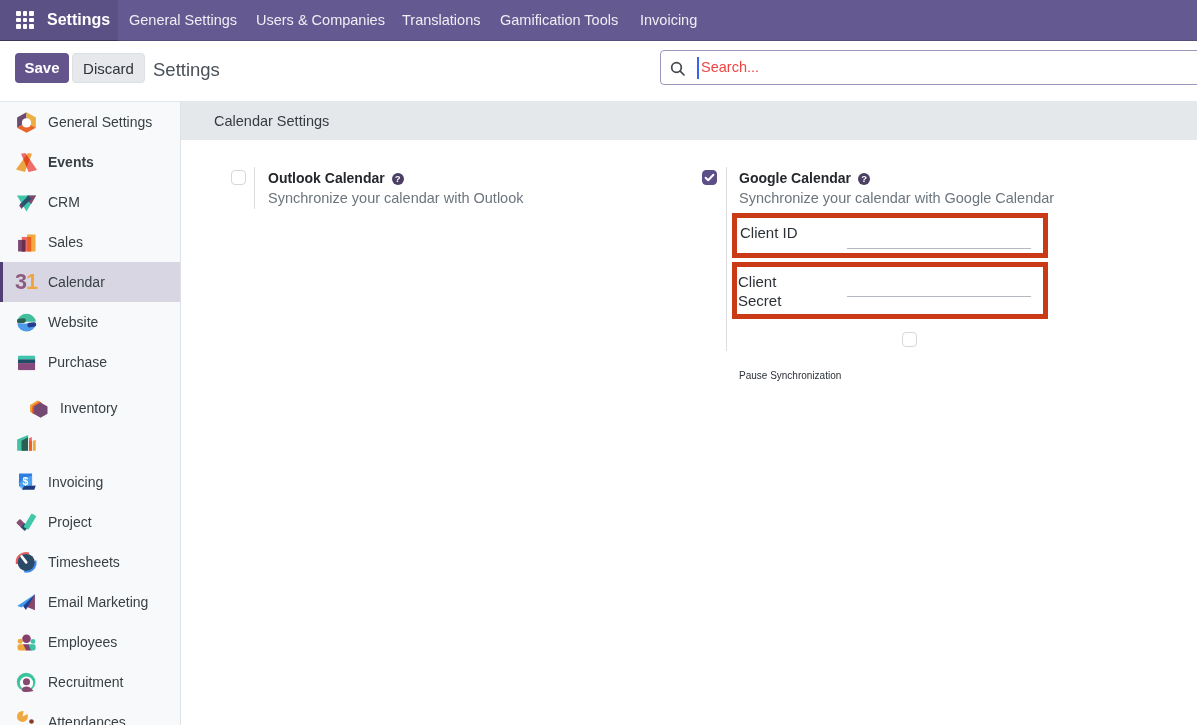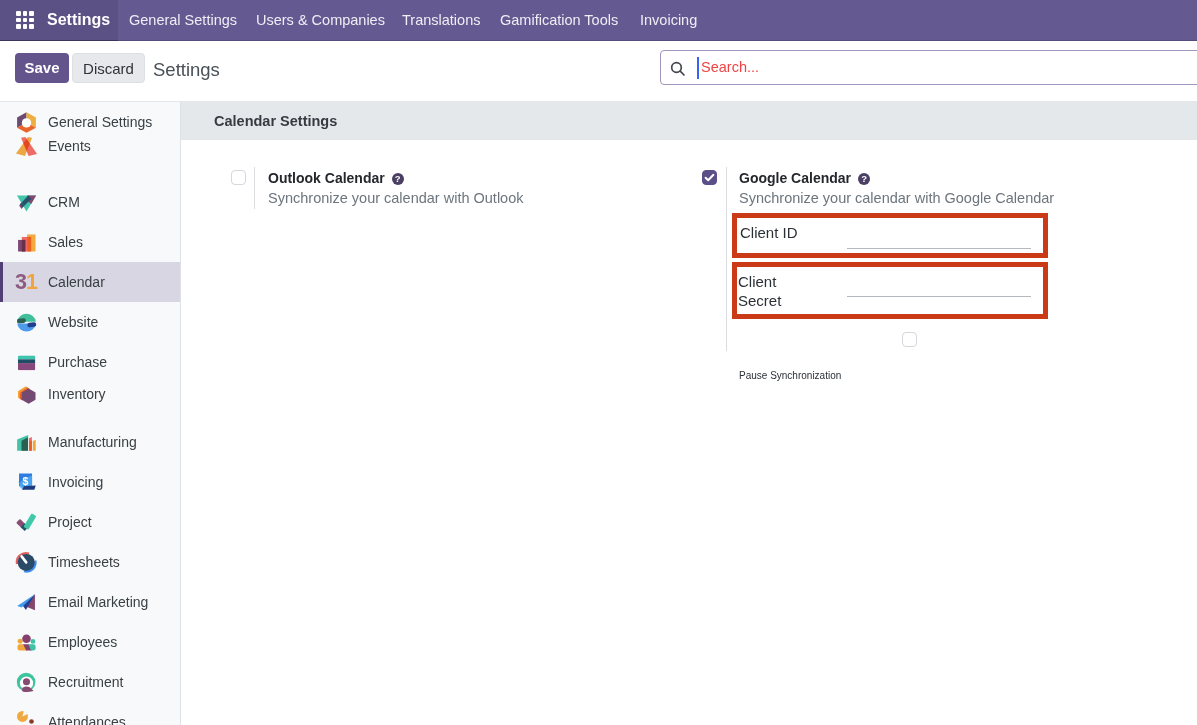--- a/index.html
+++ b/index.html
@@ -49,7 +49,7 @@
     background:#fff; border-top:1px solid #e3e6ea; }
   #band { position:absolute; left:181px; top:102px; width:1016px; height:38px; background:#e5e8eb; }
   #bandtxt { position:absolute; left:214px; top:102px; height:38px; line-height:38px;
-    font-size:14.5px; font-weight:700; color:#363b41; }
+    font-size:14.5px; font-weight:400; color:#363b41; }
 
   .cb { position:absolute; width:15px; height:15px; border:1px solid #d4d7db;
     border-radius:4px; background:#fff; }

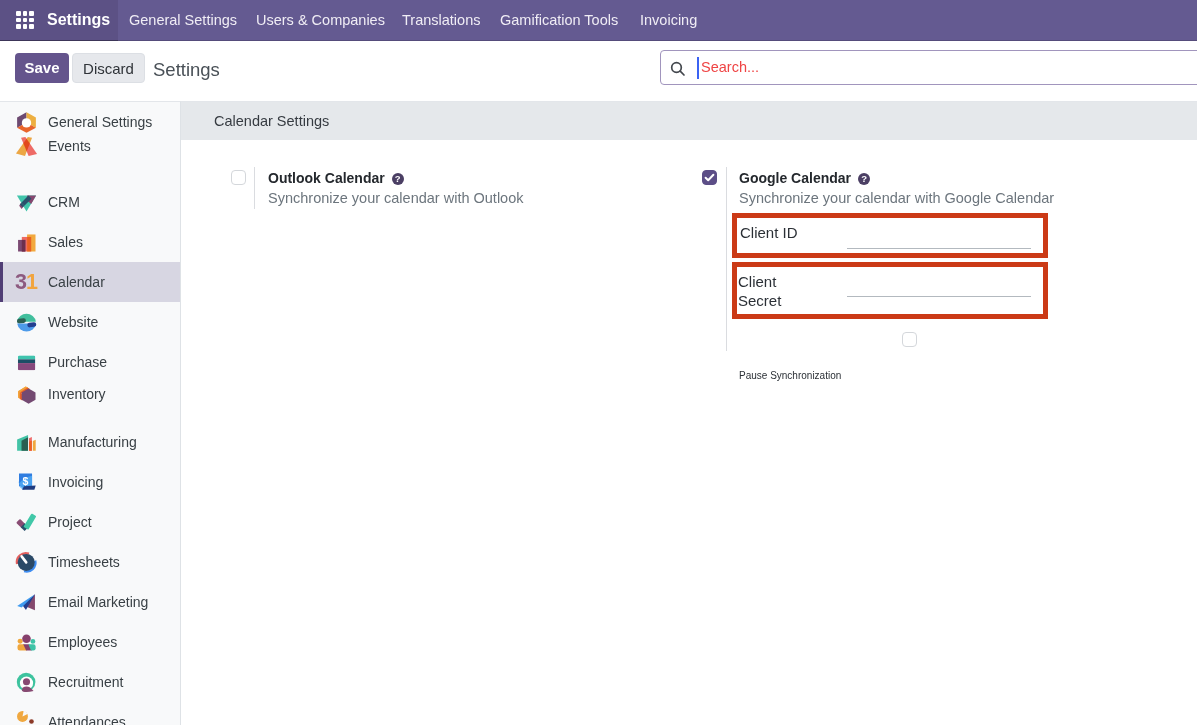--- a/index.html
+++ b/index.html
@@ -114,7 +114,7 @@
       </span>
       <span class="lbl">General Settings</span>
     </div>
-    <div class="srow" style="top: 126px;">
+    <div class="srow" style="top: 142px; font-weight: bold;">
       <span class="icn" id="icon1" style="width: 23px; height: 23px; display: inline-block;">
         <svg width="23" height="23" viewBox="0 0 24 24" style="position:absolute;left:0;top:0">
           <polygon points="6.3,2.8 10.8,2.2 23,19.8 14.2,21.9" fill="#ee6b66"></polygon>

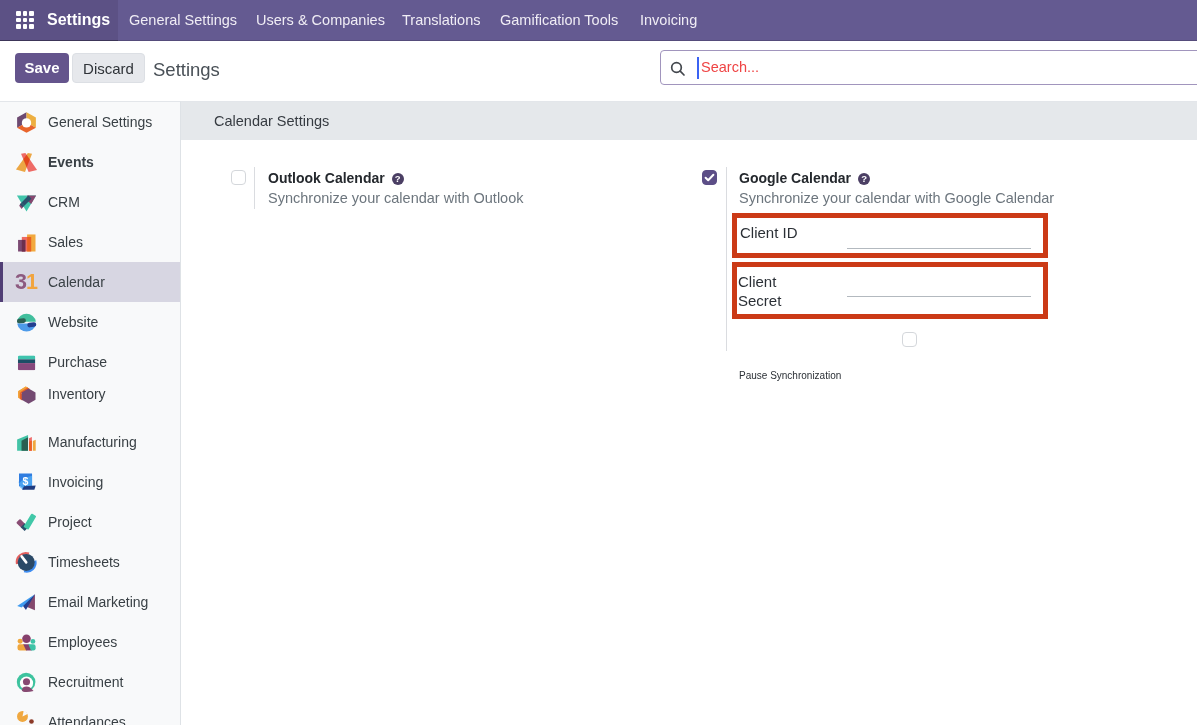--- a/index.html
+++ b/index.html
@@ -181,7 +181,7 @@
       </span>
       <span class="lbl">Purchase</span>
     </div>
-    <div class="srow" style="top: 374px;">
+    <div class="srow" style="top: 388px; margin-left: 12px;">
       <span class="icn" id="icon7" style="width: 23px; height: 23px; display: inline-block;">
         <svg width="23" height="23" viewBox="0 0 24 24" style="position:absolute;left:0;top:0">
           <polygon points="3.2,8.6 11.2,3.6 13.6,5 5.6,10 3.2,16 " fill="#f2a33b"></polygon>

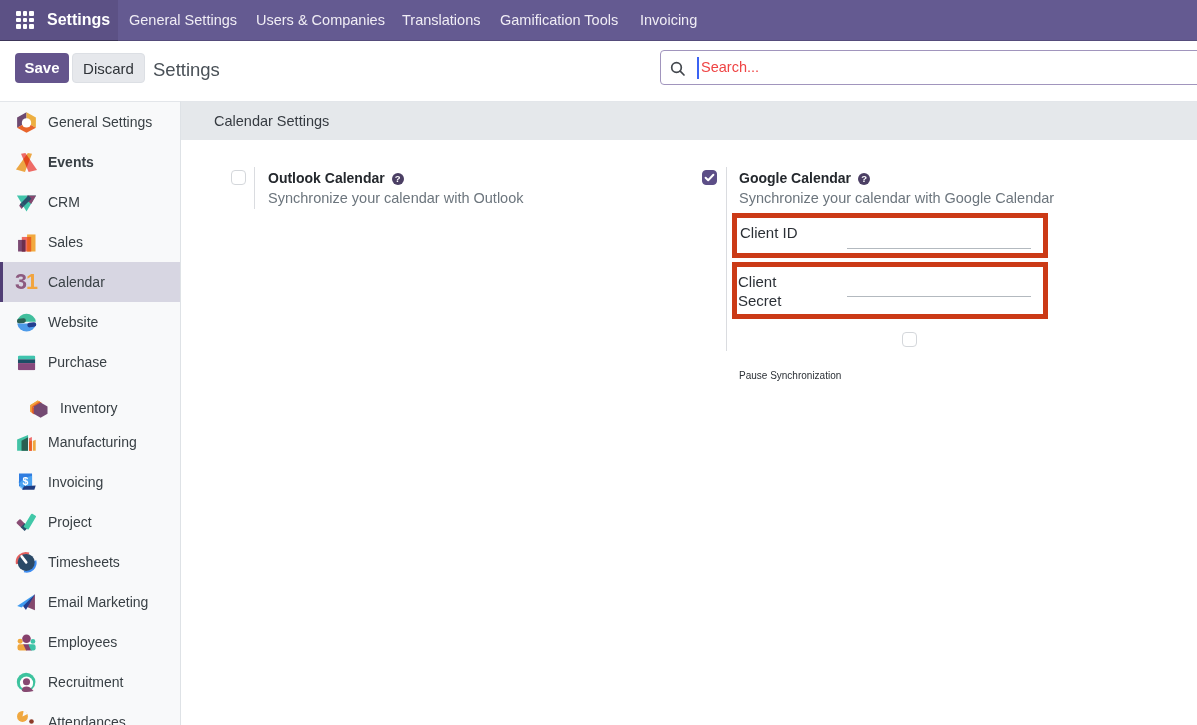--- a/index.html
+++ b/index.html
@@ -204,7 +204,6 @@
           <polygon points="18.6,10.4 21.6,9.1 21.6,20.6 18.6,20.6" fill="#f0a73e"></polygon>
         </svg>
       </span>
-      <span class="lbl">Manufacturing</span>
     </div>
     <div class="srow" style="top: 462px;">
       <span class="icn" id="icon9" style="width: 23px; height: 23px; display: inline-block;">

